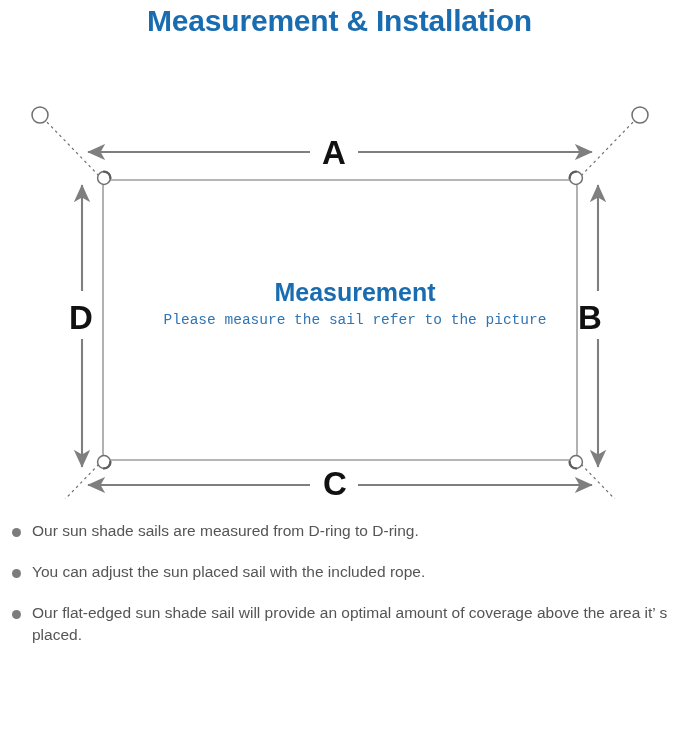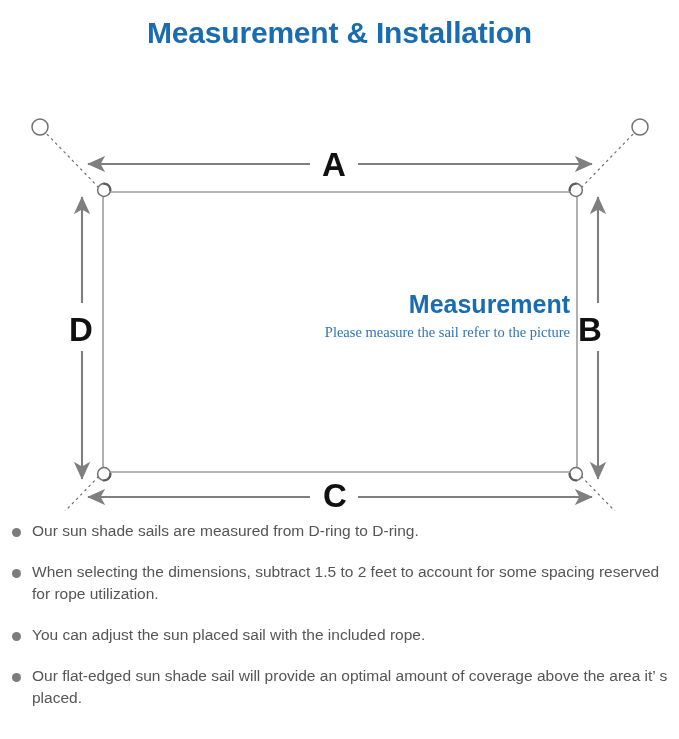--- a/index.html
+++ b/index.html
@@ -26,7 +26,7 @@
     letter-spacing: -0.2px;
     color: #1a6cb0;
     margin: 0;
-    padding: 15px 0 0 0;
+    padding: 3px 0 0 0;
     line-height: 36px;
   }
 

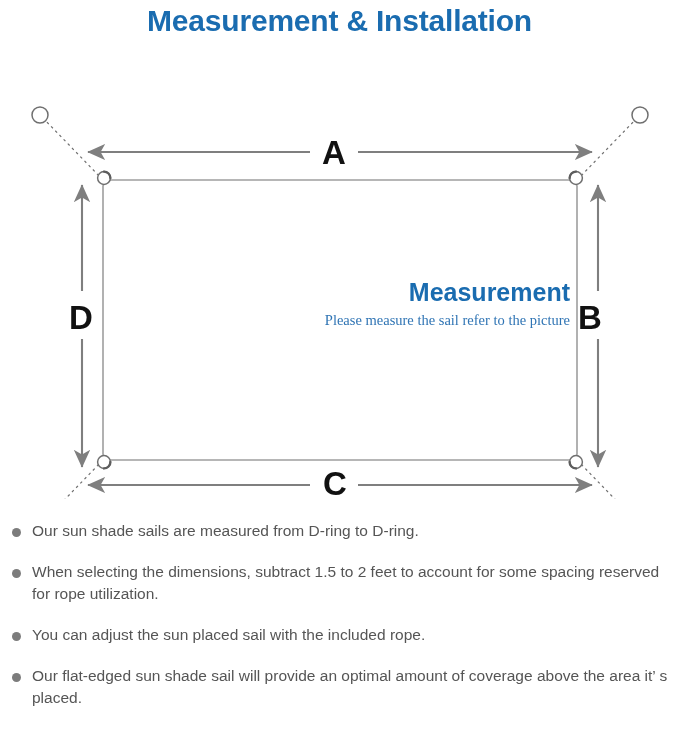--- a/index.html
+++ b/index.html
@@ -57,10 +57,10 @@
 
   .center-block {
     position: absolute;
-    left: 110px;
+    left: 125px;
     top: 238px;
     width: 460px;
-    text-align: right;
+    text-align: center;
   }
   .center-title {
     font-family: "Liberation Sans", sans-serif;

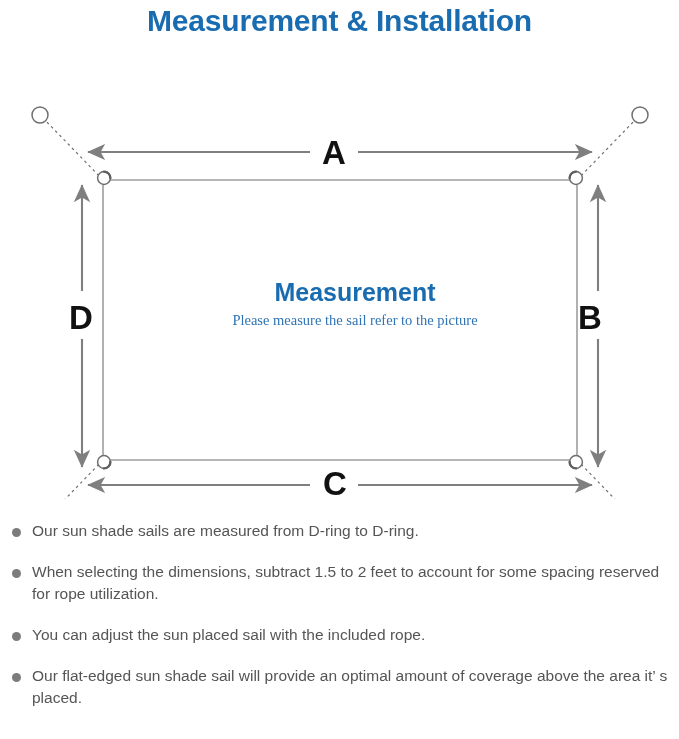--- a/index.html
+++ b/index.html
@@ -71,7 +71,7 @@
     margin: 0;
   }
   .center-sub {
-    font-family: Liberation Serif, serif;
+    font-family: Liberation Mono, monospace;
     font-size: 14.5px;
     color: #2f74b4;
     line-height: 22px;

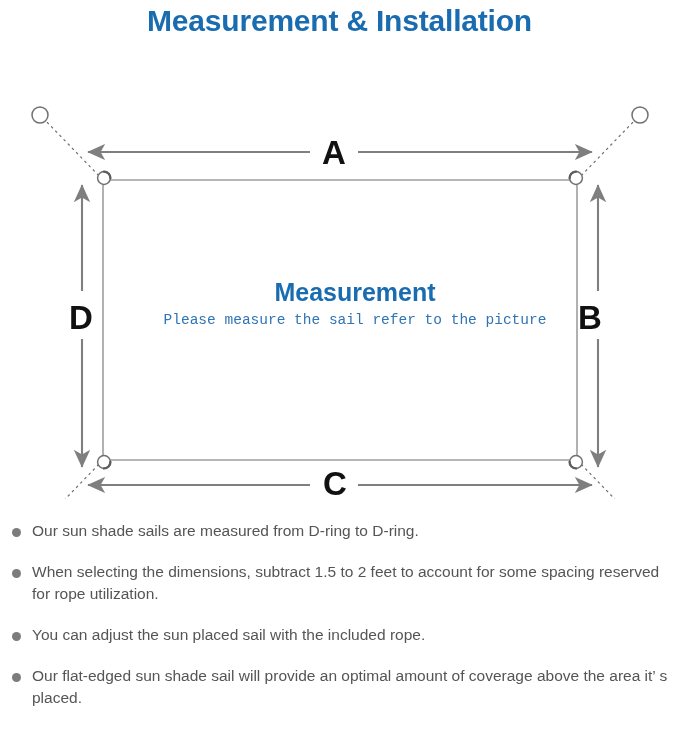--- a/index.html
+++ b/index.html
@@ -193,10 +193,6 @@
   </div>
   <div class="note-row">
     <span class="note-bullet"></span>
-    <span class="note-text">When selecting the dimensions, subtract 1.5 to 2 feet to account for some spacing reserved for rope utilization.</span>
-  </div>
-  <div class="note-row">
-    <span class="note-bullet"></span>
     <span class="note-text">You can adjust the sun placed sail with the included rope.</span>
   </div>
   <div class="note-row">

